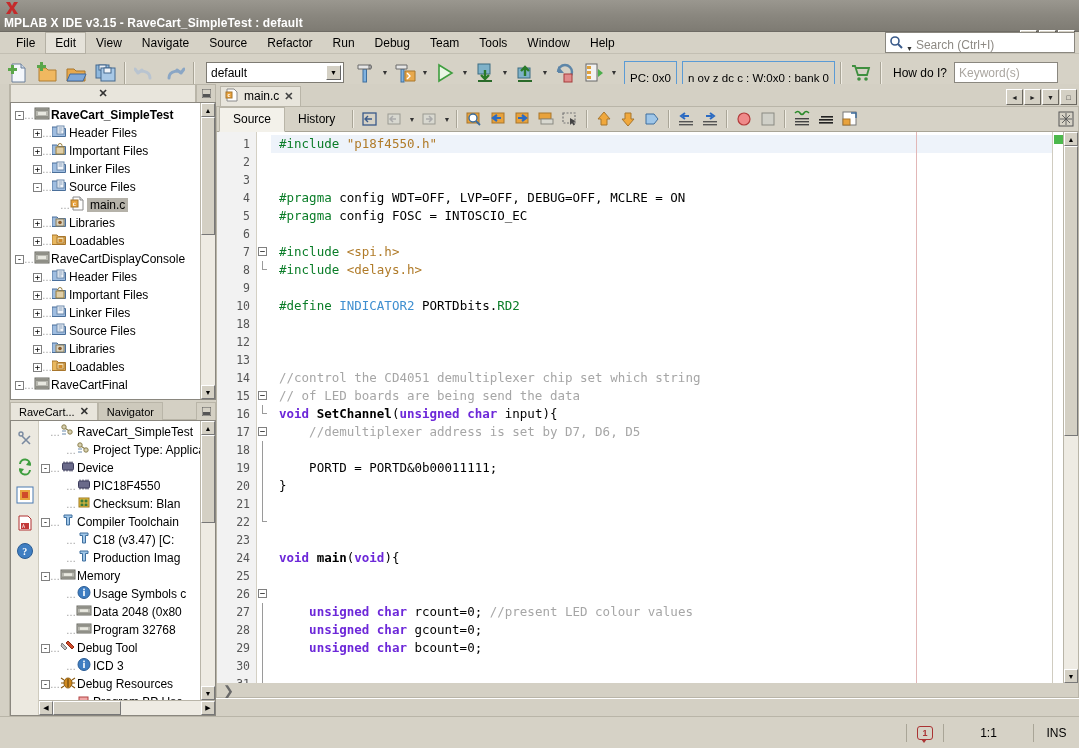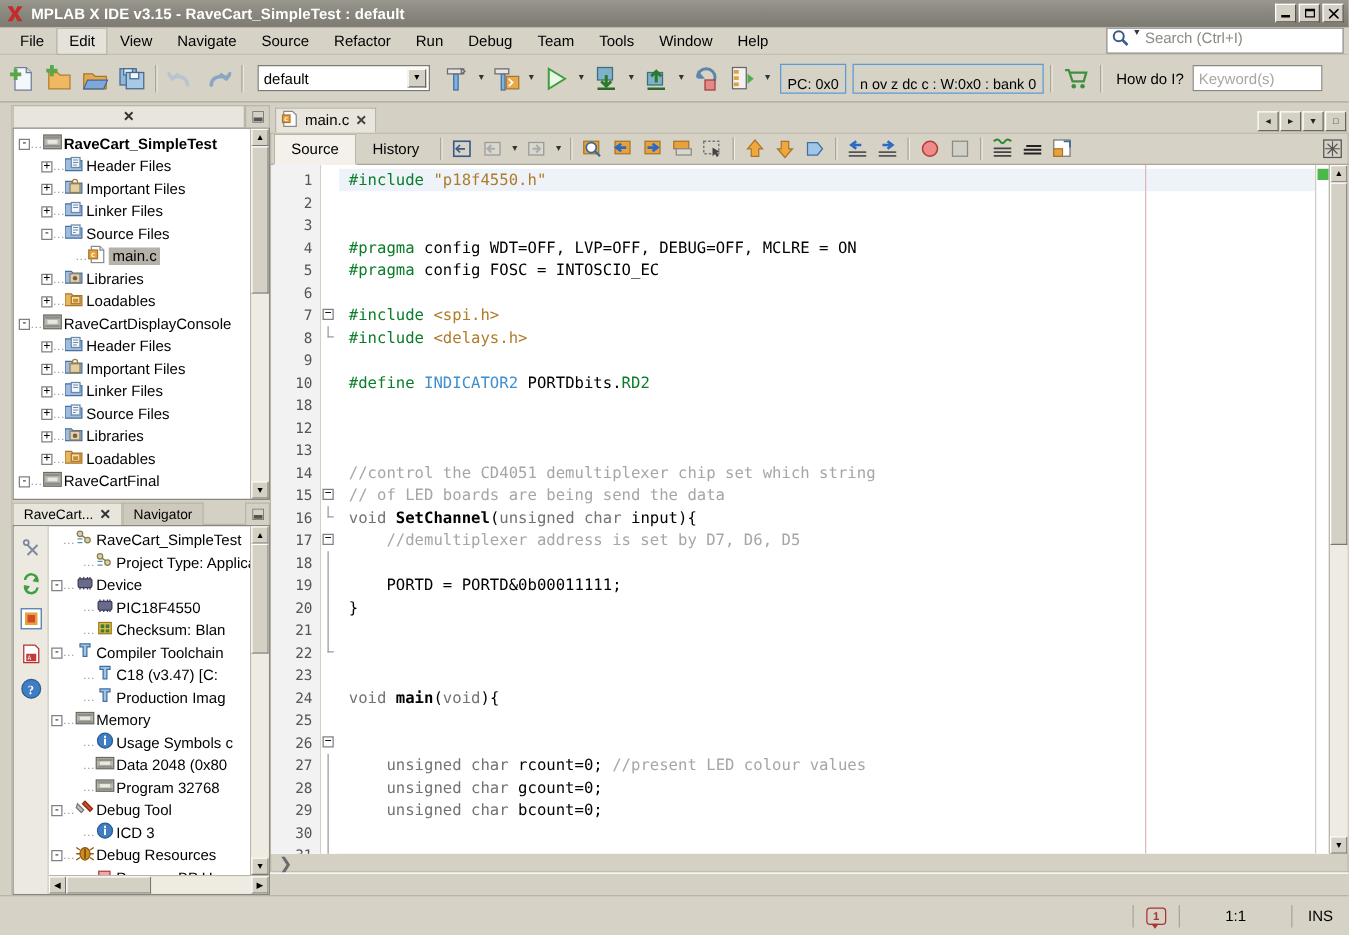--- a/index.html
+++ b/index.html
@@ -15,11 +15,12 @@
 
   
   .titlebar {
-    height: 22px;
+    height: 32px;
     background: linear-gradient(to bottom, #9a978f 0%, #8a877f 50%, #7e7b73 100%);
-    display: flex; align-items: center;
+    display: flex; align-items: flex-start;
     padding-left: 4px;
     border-bottom: 1px solid #6e6b64;
+    flex-direction: column;
   }
   .title-icon { width: 16px; height: 16px; position: relative; margin-right: 5px; flex: none; }
   .title-icon svg { display:block; }

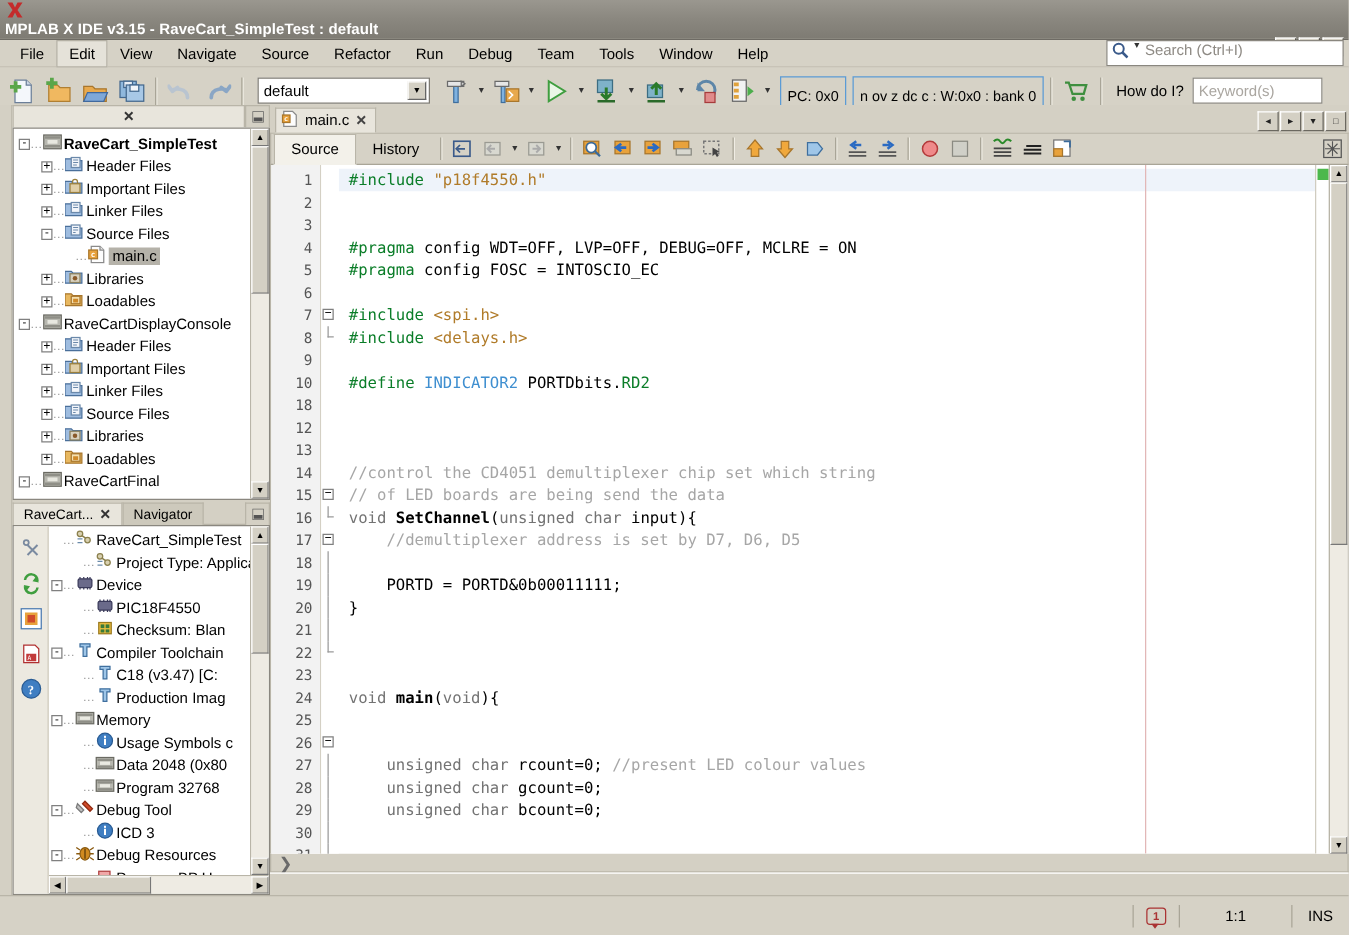--- a/index.html
+++ b/index.html
@@ -93,7 +93,7 @@
   .search-box {
     margin-left: auto; margin-right: 4px;
     width: 190px; height: 21px; background: #fff;
-    border: 1px solid #8a877f; display: flex; align-items: flex-start;
+    border: 1px solid #8a877f; display: flex; align-items: flex-end;
     padding-left: 3px; gap: 3px;
   }
   .search-ph { font-size: 12px; color: #8e8a84; }

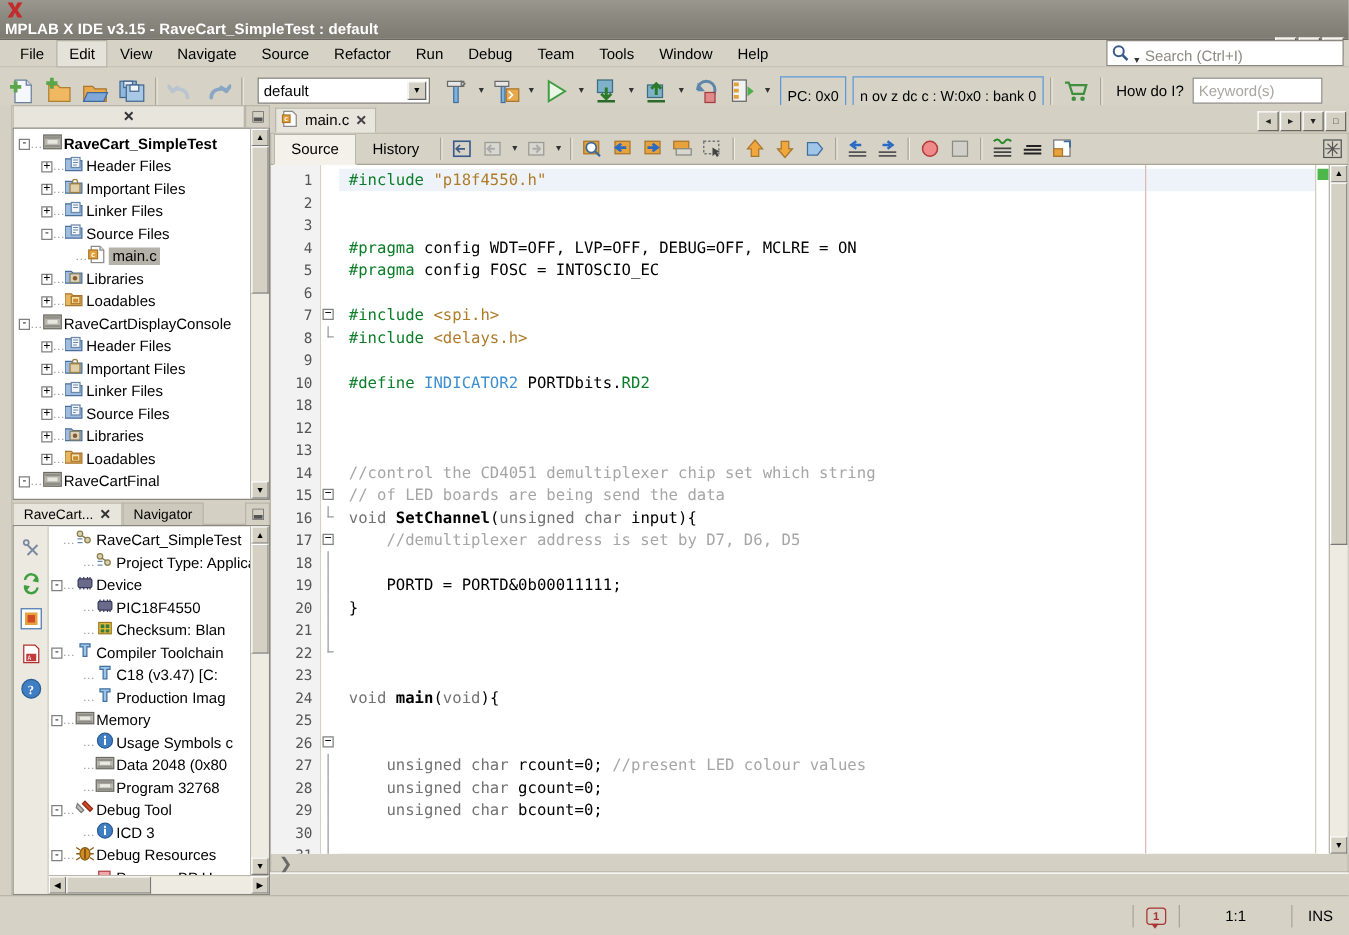--- a/index.html
+++ b/index.html
@@ -288,7 +288,7 @@
   
   .k-pre { color: #0a7d28; }
   .k-str { color: #b07b29; }
-  .k-key { color: #737373; font-weight: normal; }
+  .k-key { color: #6d28d9; font-weight: bold; }
   .k-cmt { color: #a6a6a6; }
   .k-mac { color: #3f8fd0; }
   .k-fld { color: #0a7d28; }

